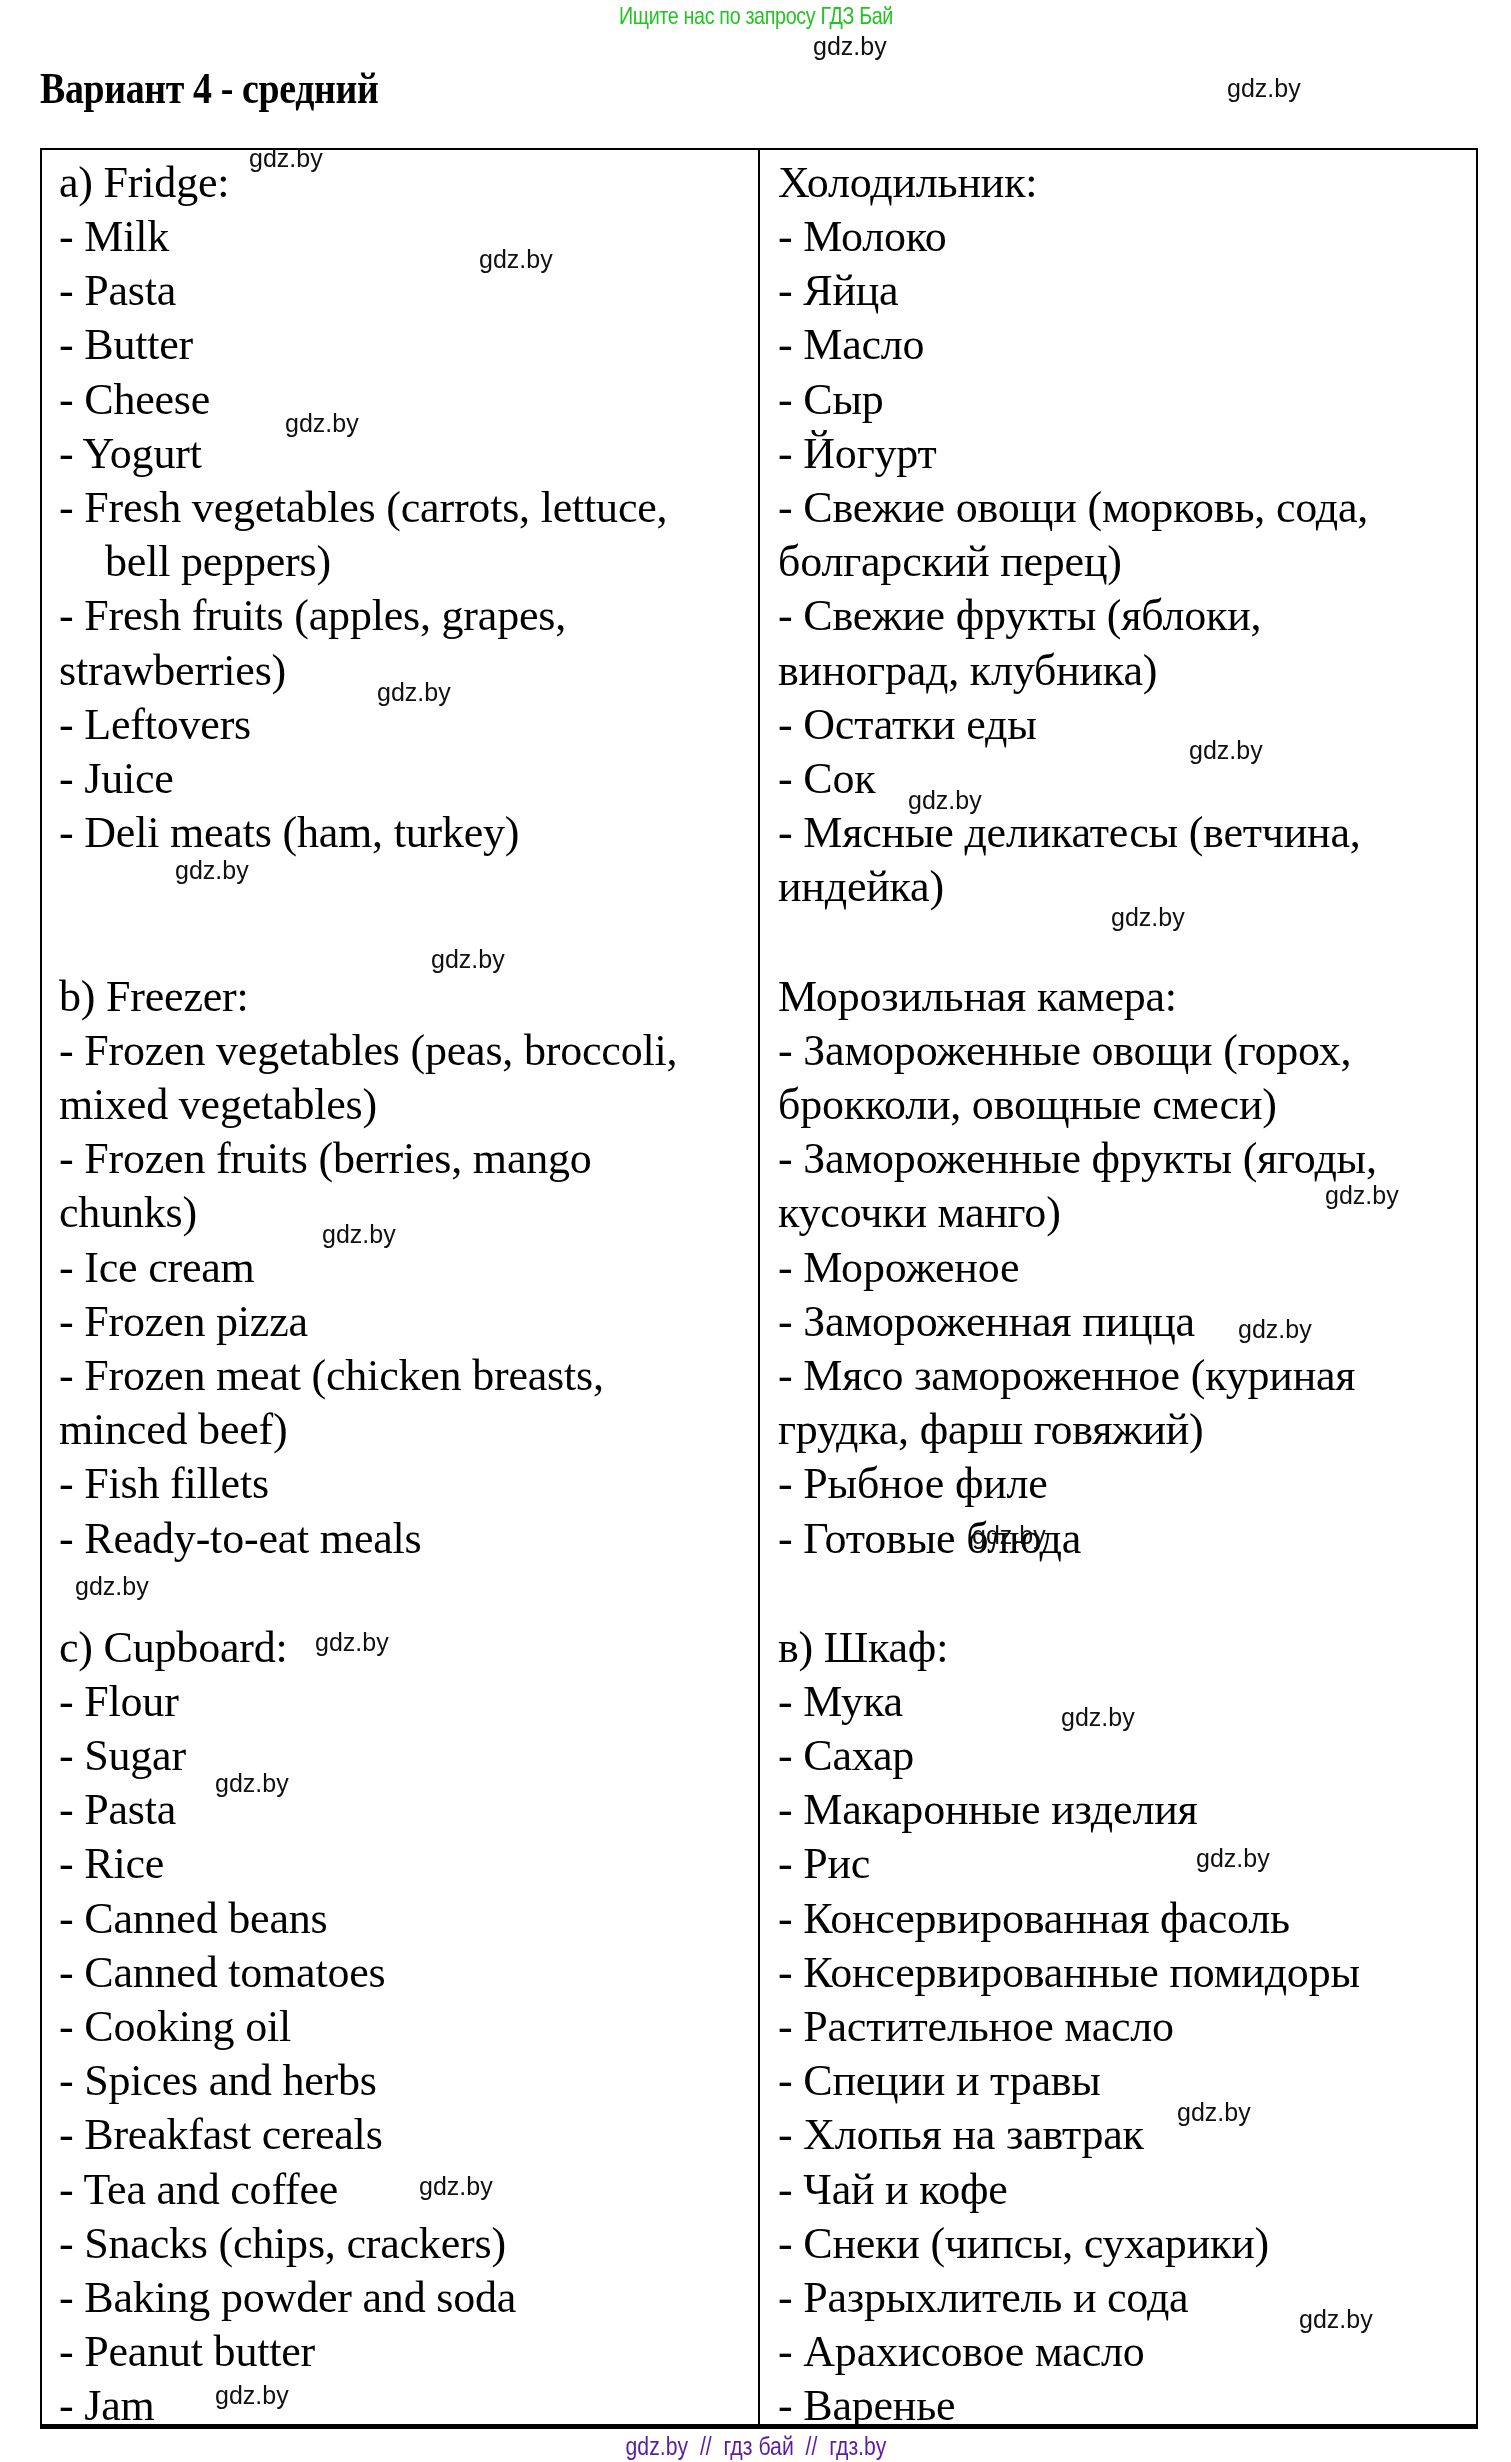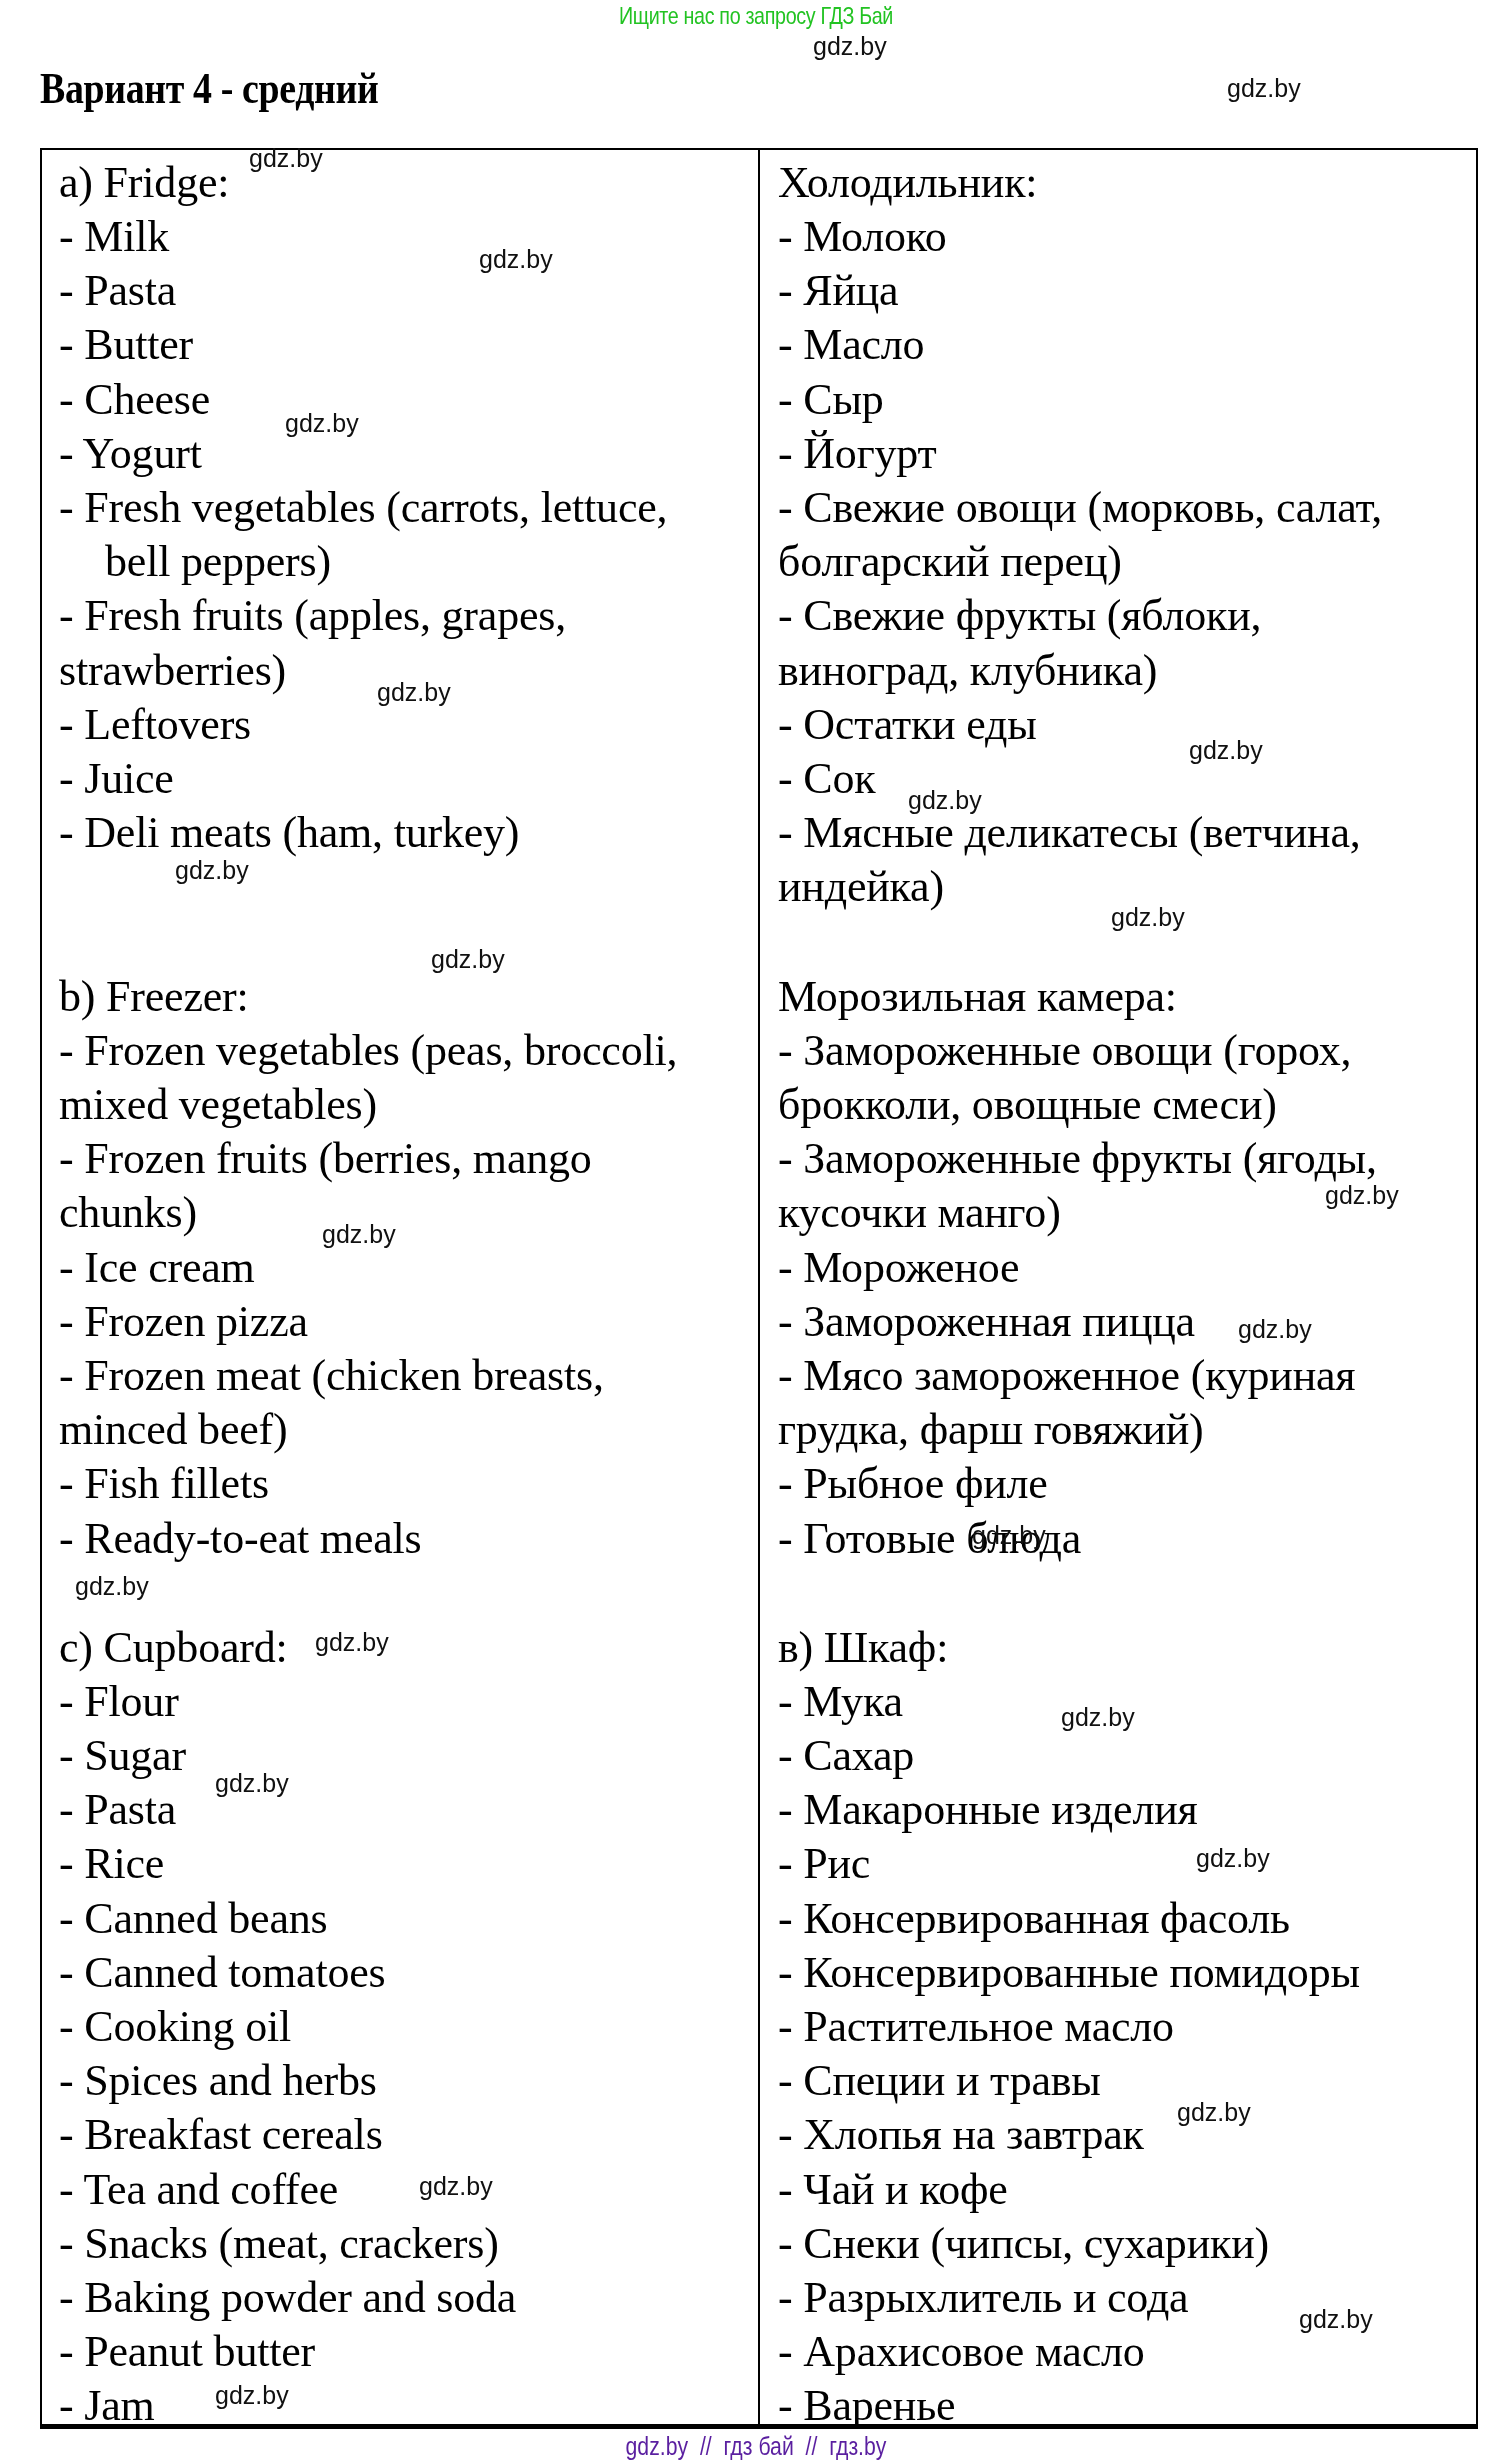--- a/index.html
+++ b/index.html
@@ -73,7 +73,7 @@
     <div class="line" style="top: 320px;">- Масло</div>
     <div class="line" style="top: 375px;">- Сыр</div>
     <div class="line" style="top: 429px;">- Йогурт</div>
-    <div class="line" style="top: 483px;">- Свежие овощи (морковь, салат,</div>
+    <div class="line" style="top: 483px;">- Свежие овощи (морковь, сода,</div>
     <div class="line" style="top: 537px;">болгарский перец)</div>
     <div class="line" style="top: 591px;">- Свежие фрукты (яблоки,</div>
     <div class="line" style="top: 646px;">виноград, клубника)</div>

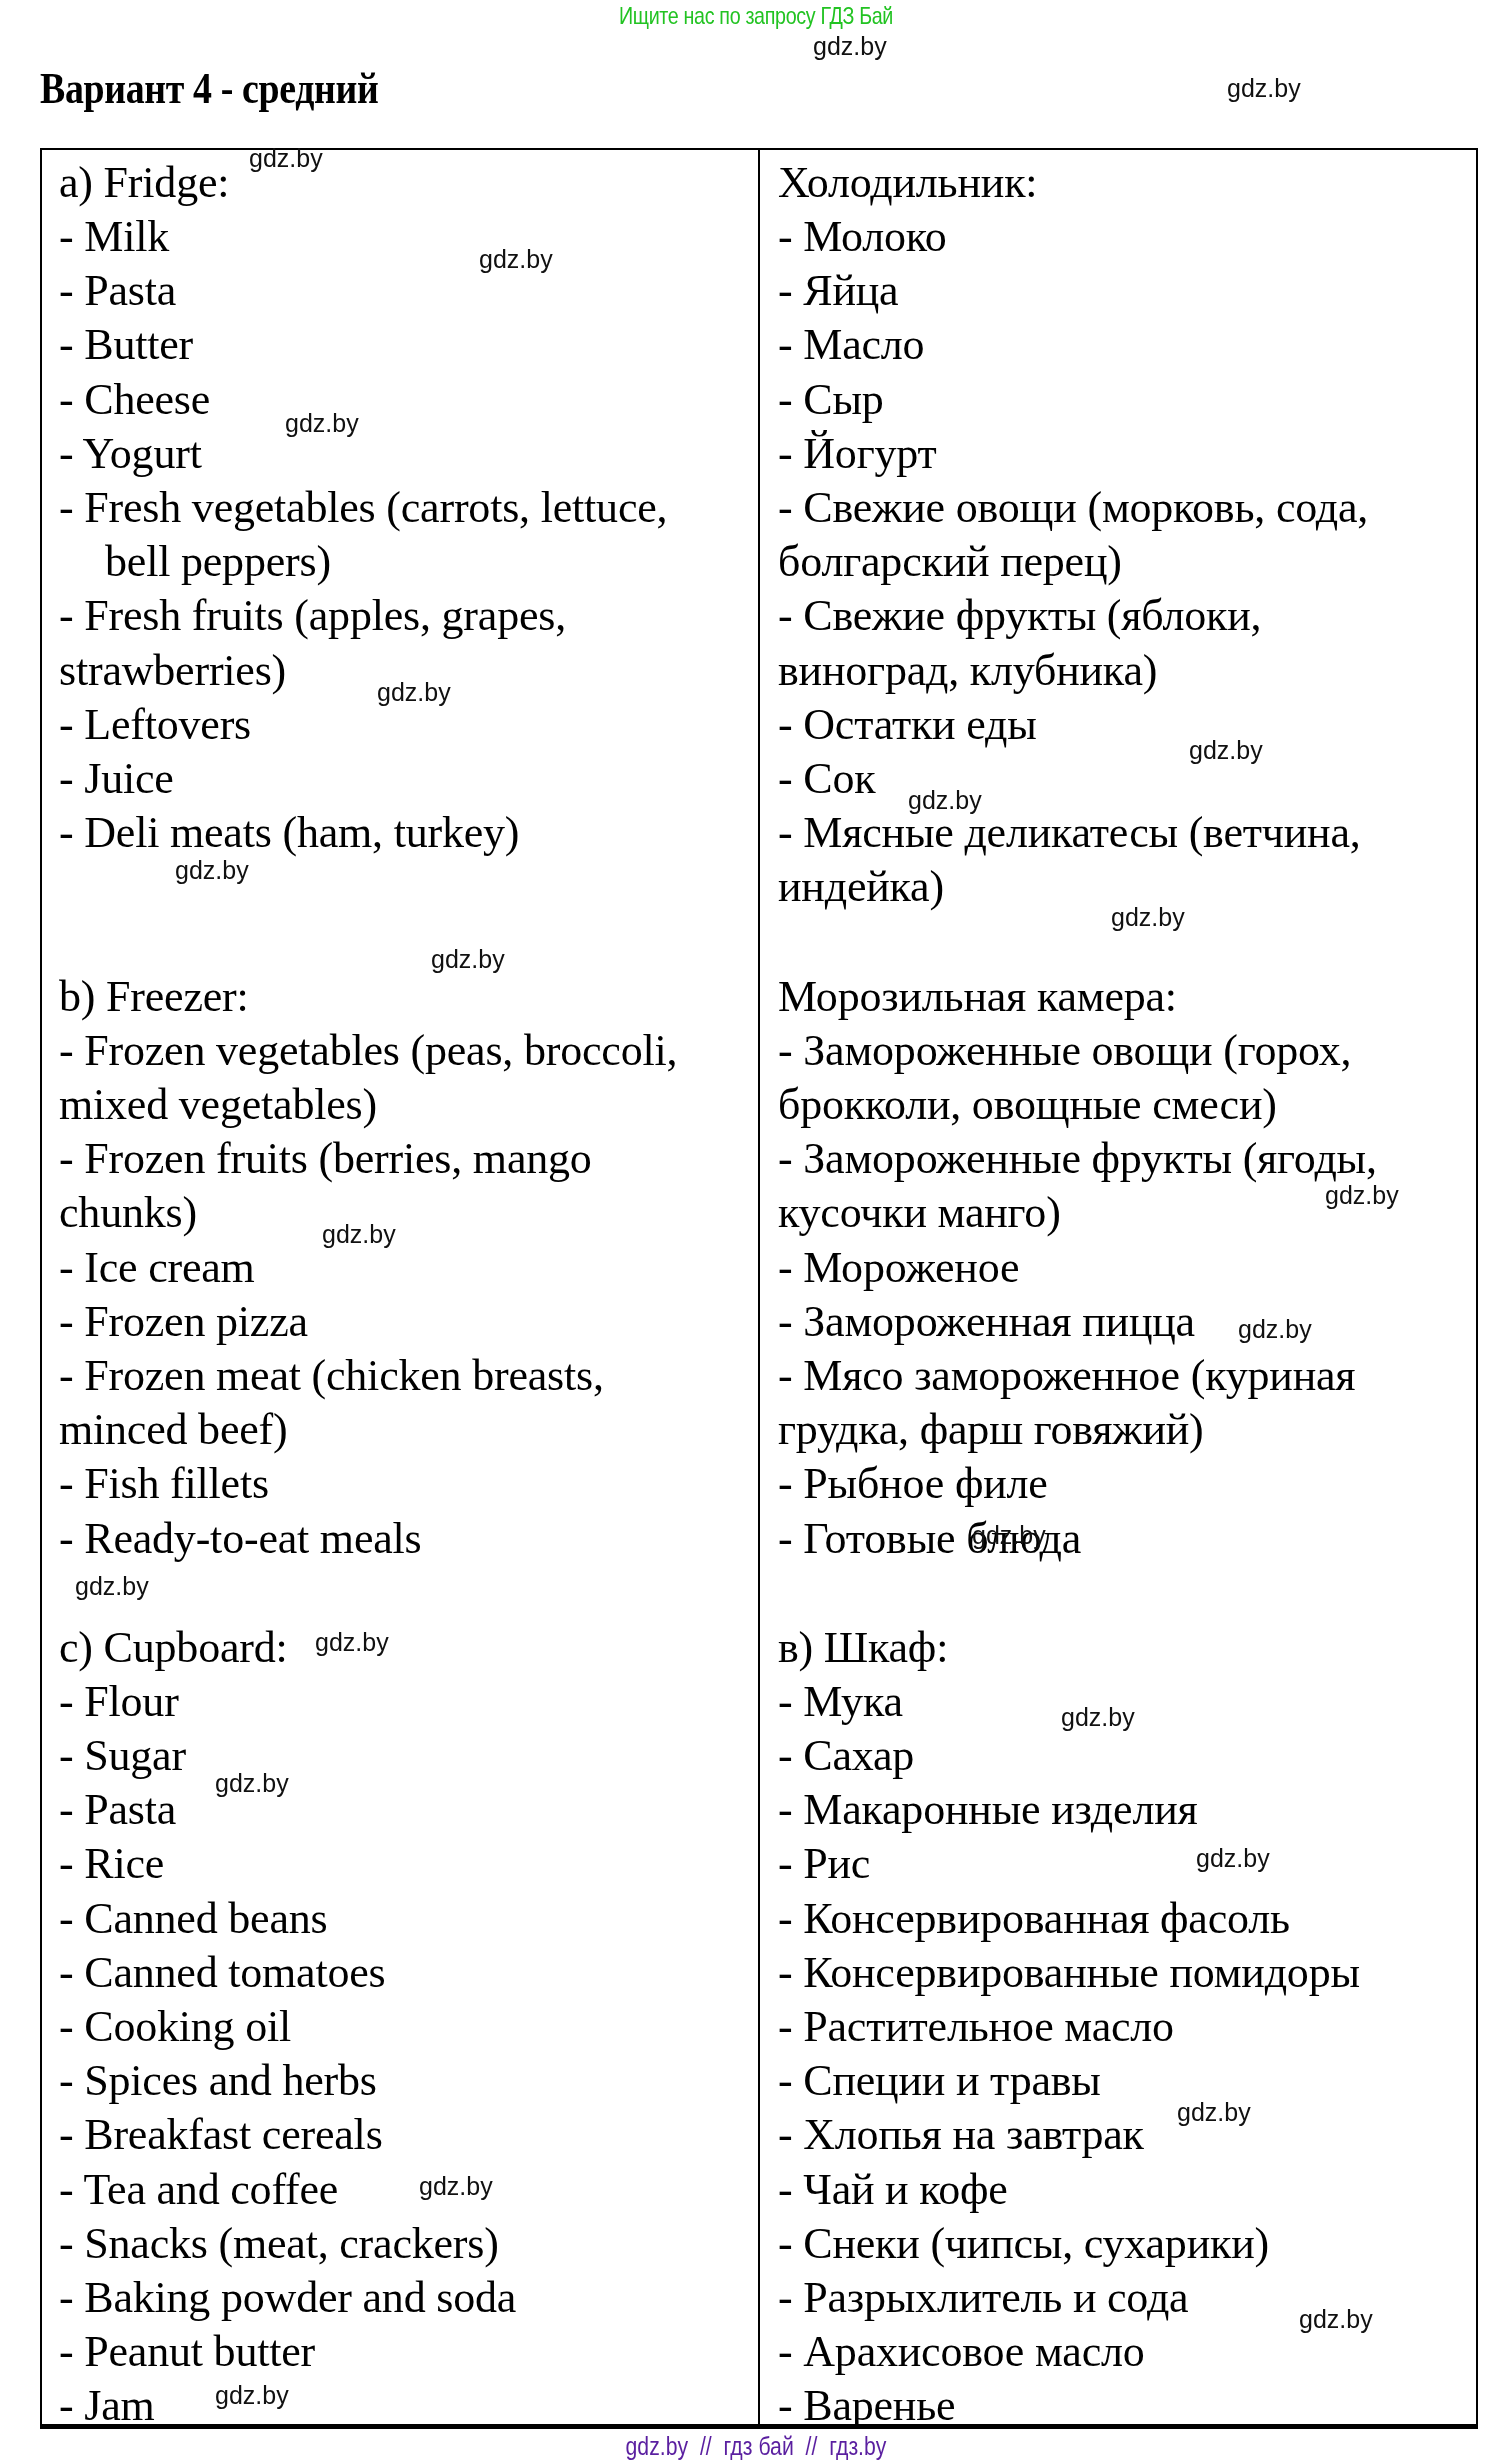--- a/index.html
+++ b/index.html
@@ -61,7 +61,7 @@
     <div class="line" style="top: 2056px;">- Spices and herbs</div>
     <div class="line" style="top: 2110px;">- Breakfast cereals</div>
     <div class="line" style="top: 2165px;">- Tea and coffee</div>
-    <div class="line" style="top: 2219px;">- Snacks (meat, crackers)</div>
+    <div class="line" style="top: 2219px;">- Snacks (chips, crackers)</div>
     <div class="line" style="top: 2273px;">- Baking powder and soda</div>
     <div class="line" style="top: 2327px;">- Peanut butter</div>
     <div class="line" style="top: 2381px;">- Jam</div>

